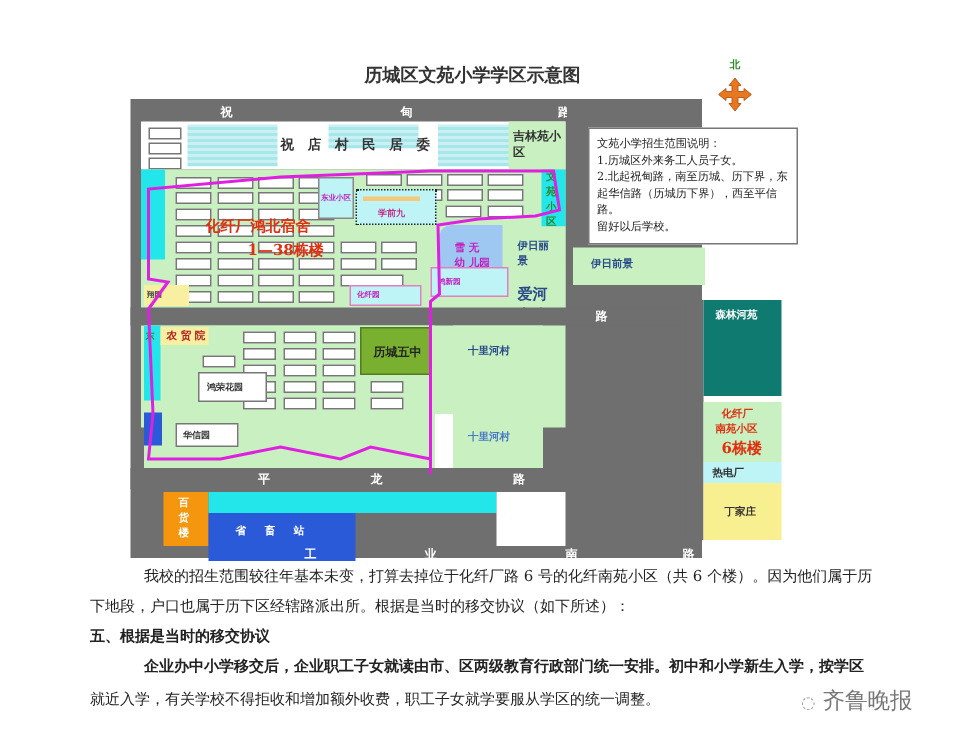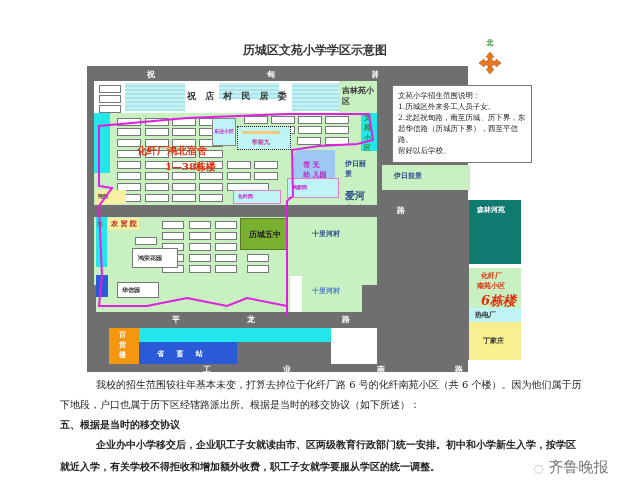--- a/index.html
+++ b/index.html
@@ -228,7 +228,7 @@
 <div class="abs" style="left:469px;top:268px;width:52px;height:40px;background:#c8f0c0;">
   <div class="lbl" style="left:12px;top:3px;font-size:7px;color:#e03010;">化纤厂</div>
   <div class="lbl" style="left:8px;top:13px;font-size:7px;color:#e03010;">南苑小区</div>
-  <div class="lbl" style="left:12px;top:24px;font-size:13px;color:#e03010;font-style:italic;">6栋楼</div>
+  <div class="lbl" style="left:12px;top:24px;font-size:10px;color:#e03010;">6栋楼</div>
 </div>
 <div class="abs" style="left:469px;top:308px;width:52px;height:14px;background:#bff4f6;">
   <span class="lbl" style="left:6px;top:2px;font-size:7px;color:#333;">热电厂</span>

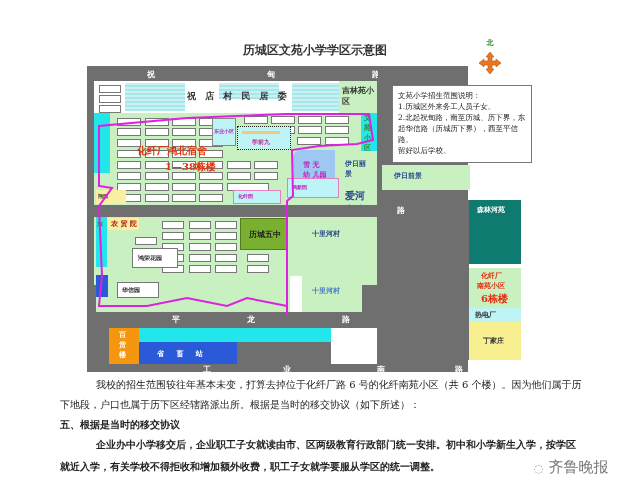--- a/index.html
+++ b/index.html
@@ -193,7 +193,7 @@
     <span class="lbl" style="left:10px;top:2px;width:10px;font-size:7px;color:#fff;line-height:10px;">百 货 楼</span>
   </div>
   <div class="block cyan" style="left:52px;top:262px;width:192px;height:14px;"></div>
-  <div class="block" style="left:52px;top:276px;width:98px;height:22px;background:#2a5ad8;">
+  <div class="block" style="left:52px;top:276px;width:98px;height:32px;background:#2a5ad8;">
     <span class="lbl" style="left:18px;top:7px;font-size:7px;color:#fff;letter-spacing:5px;">省 畜 站</span>
   </div>
   <div class="block" style="left:244px;top:262px;width:46px;height:36px;background:#fff;"></div>

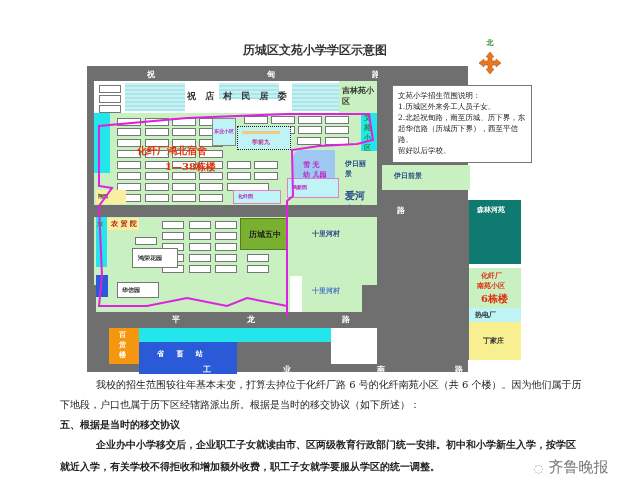--- a/index.html
+++ b/index.html
@@ -241,7 +241,7 @@
 <div class="para" style="left:60px;top:398px;">下地段，户口也属于历下区经辖路派出所。根据是当时的移交协议（如下所述）：</div>
 <div class="para" style="left:60px;top:418px;font-weight:bold;">五、根据是当时的移交协议</div>
 <div class="para" style="left:96px;top:438px;font-weight:bold;">企业办中小学移交后，企业职工子女就读由市、区两级教育行政部门统一安排。初中和小学新生入学，按学区</div>
-<div class="para" style="left:60px;top:460px;font-weight:bold;">就近入学，有关学校不得拒收和增加额外收费，职工子女就学要服从学区的统一调整。</div>
+<div class="para" style="left:60px;top:460px;font-weight:normal;">就近入学，有关学校不得拒收和增加额外收费，职工子女就学要服从学区的统一调整。</div>
 
 <div class="abs watermark">
   <span style="font-size:11px;color:#999;">◌</span>

